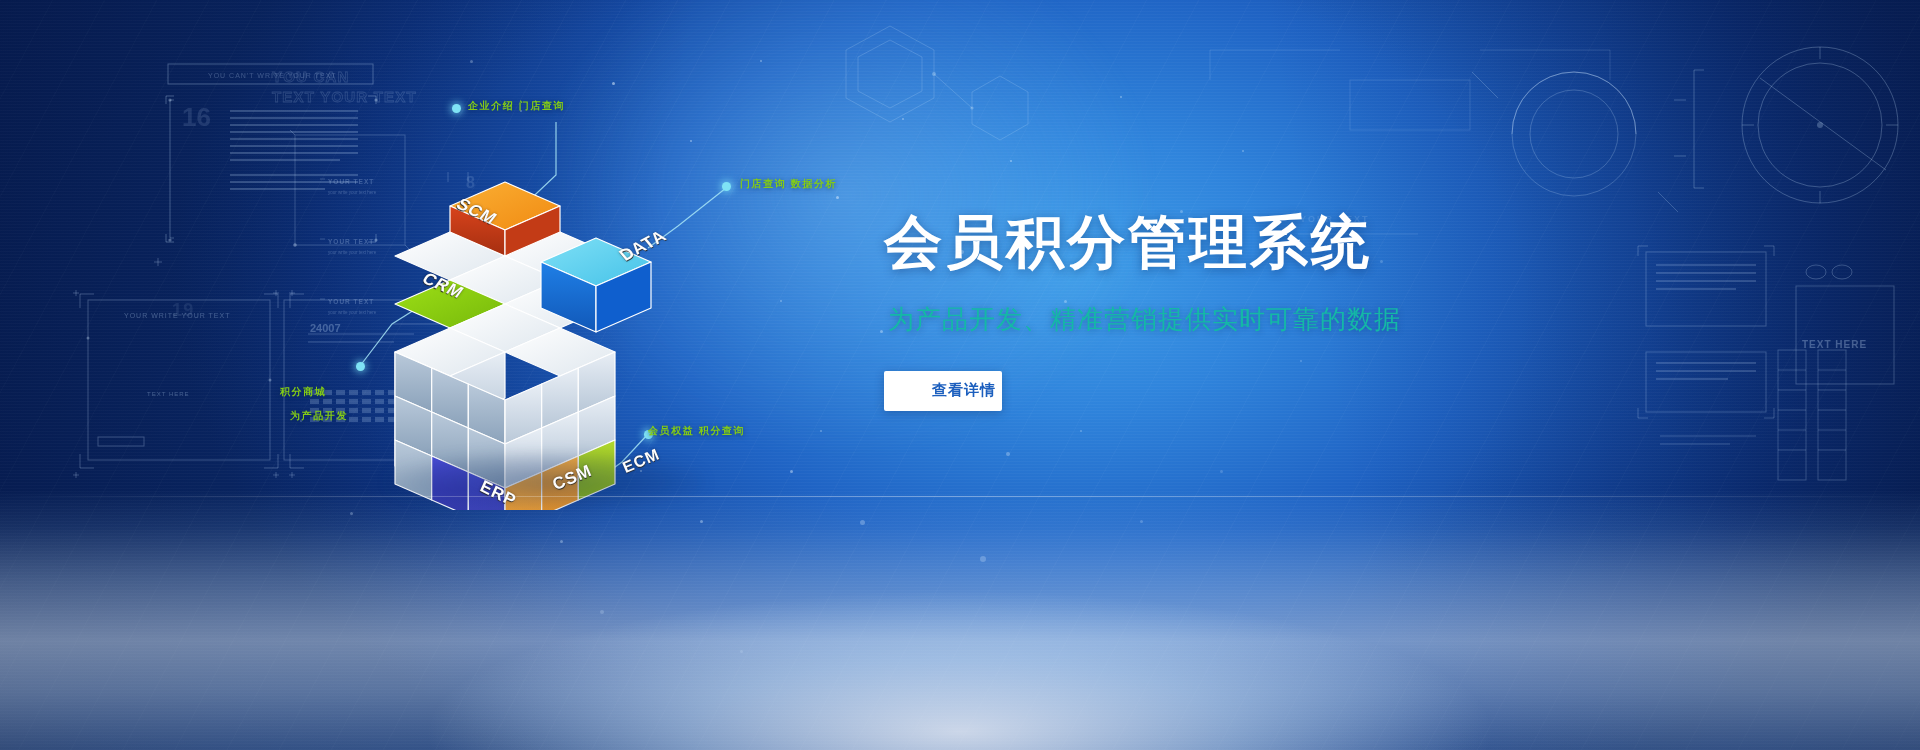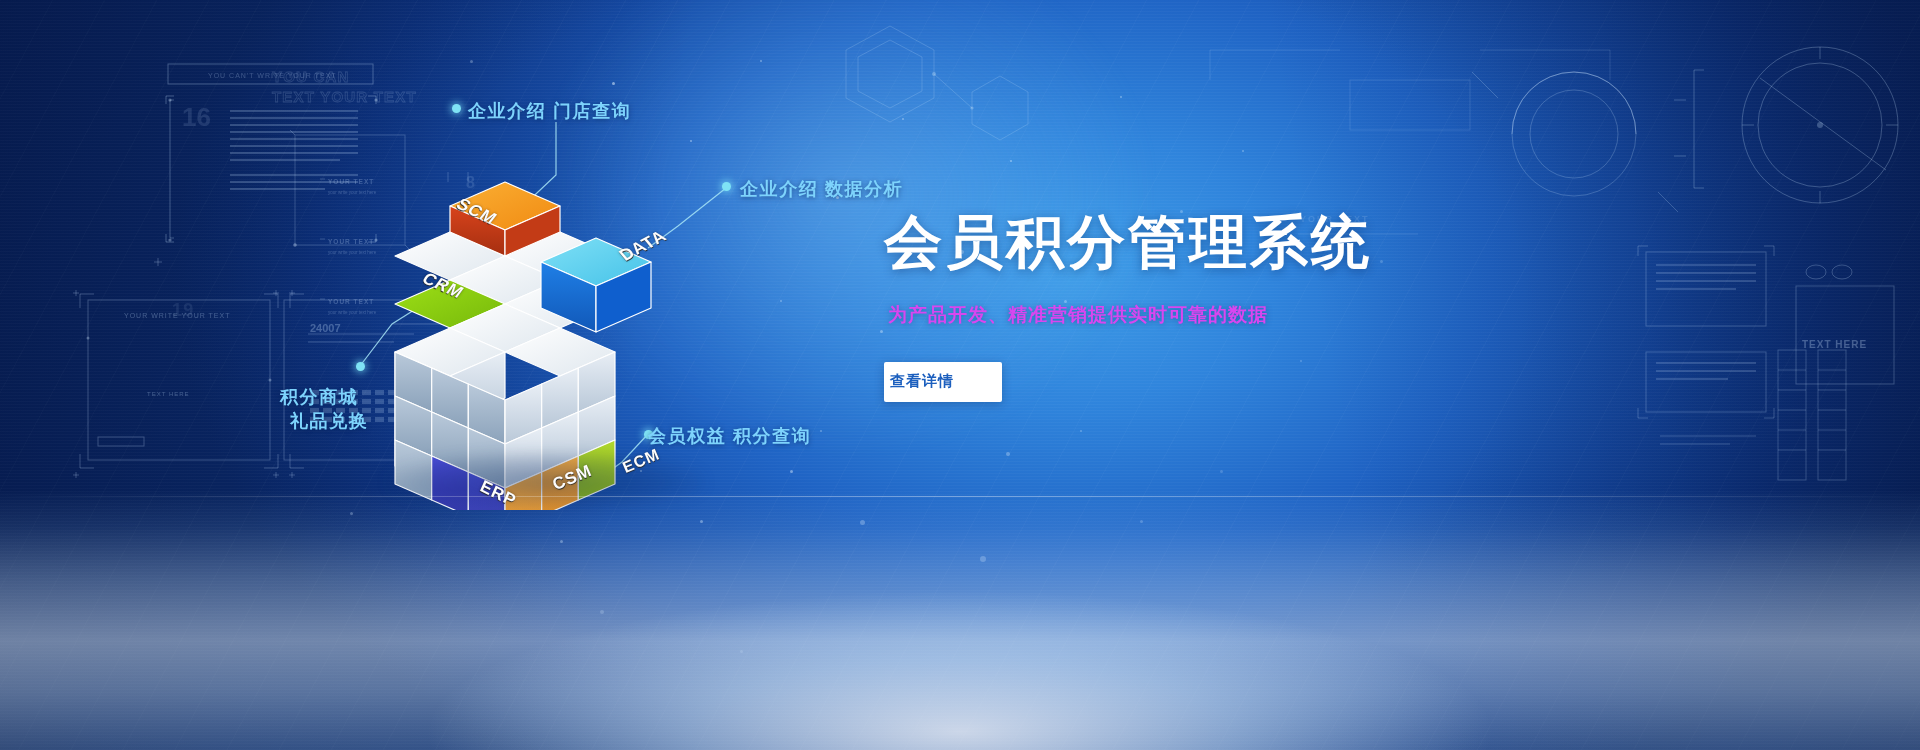--- a/index.html
+++ b/index.html
@@ -82,8 +82,8 @@
   .hero-btn span{font-size:15px;font-weight:700;color:#1c5fbe;letter-spacing:1px;}
 
   
-  .callout{position:absolute;color:#7dd3fc;font-weight:700;letter-spacing:1.6px;
-    text-shadow:0 1px 5px rgba(6,30,80,.55);white-space:nowrap;font-size:18px;}
+  .callout{position:absolute;color:#84cc16;font-weight:700;letter-spacing:1.6px;
+    text-shadow:0 1px 5px rgba(6,30,80,.55);white-space:nowrap;font-size:10px;}
   .dot{position:absolute;width:9px;height:9px;border-radius:50%;background:#7fe3f5;
     box-shadow:0 0 7px 2px rgba(130,235,255,.55);}
   .lead{position:absolute;pointer-events:none;}

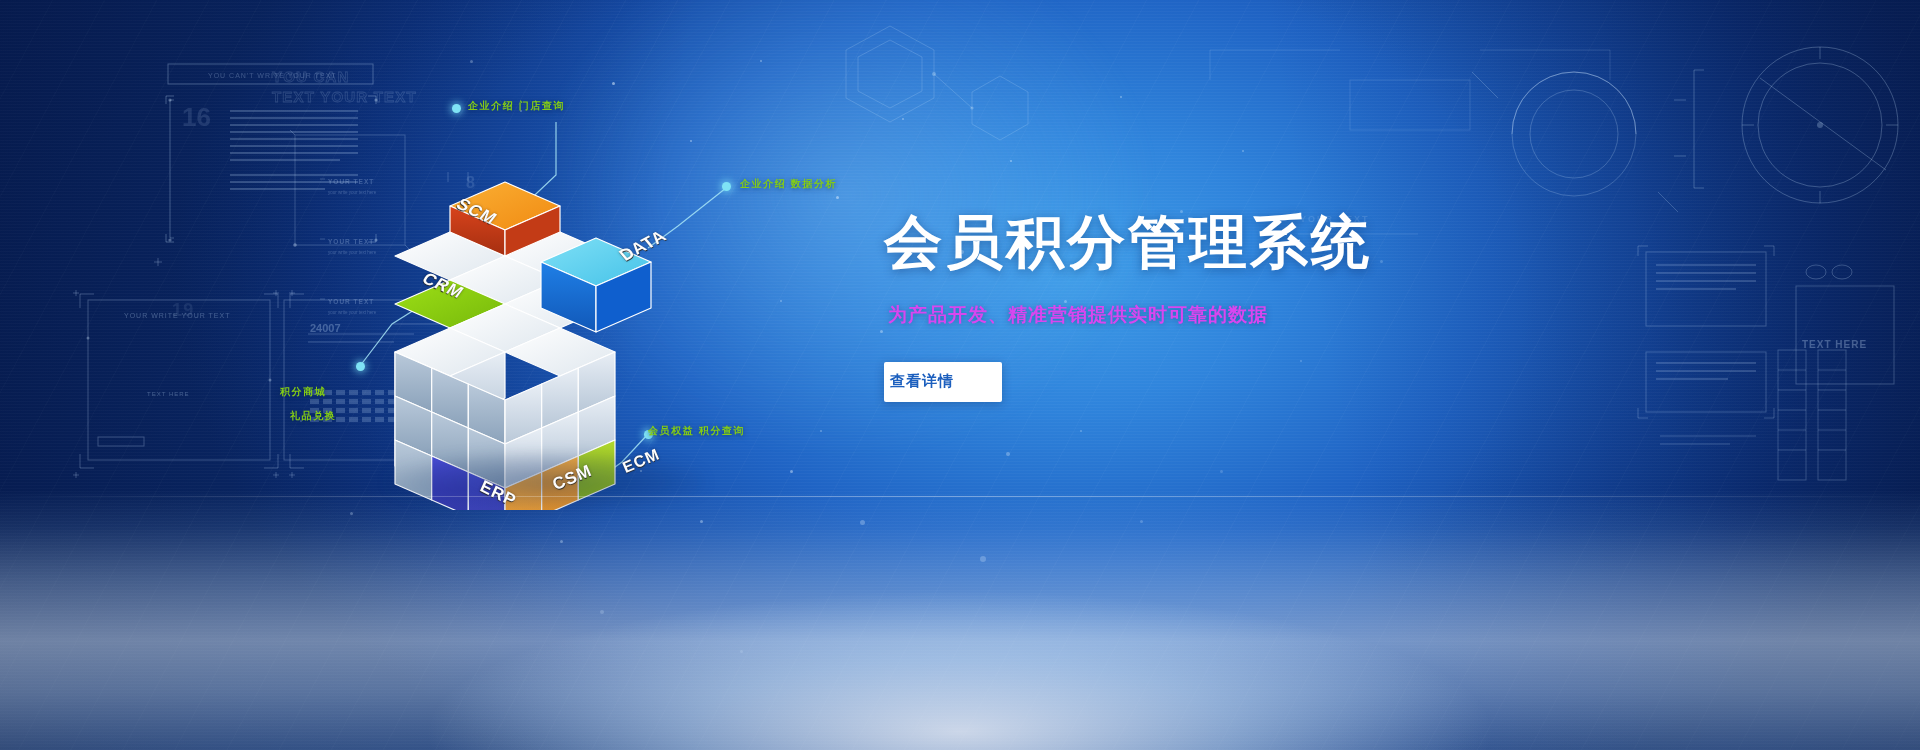--- a/index.html
+++ b/index.html
@@ -530,7 +530,7 @@
 
   <div>
     <span class="dot" style="left:722px;top:182px;"></span>
-    <div class="callout" style="left:740px;top:177px;">企业介绍  数据分析</div>
+    <div class="callout" style="left:740px;top:177px;">门店查询  数据分析</div>
   </div>
 
   <div>

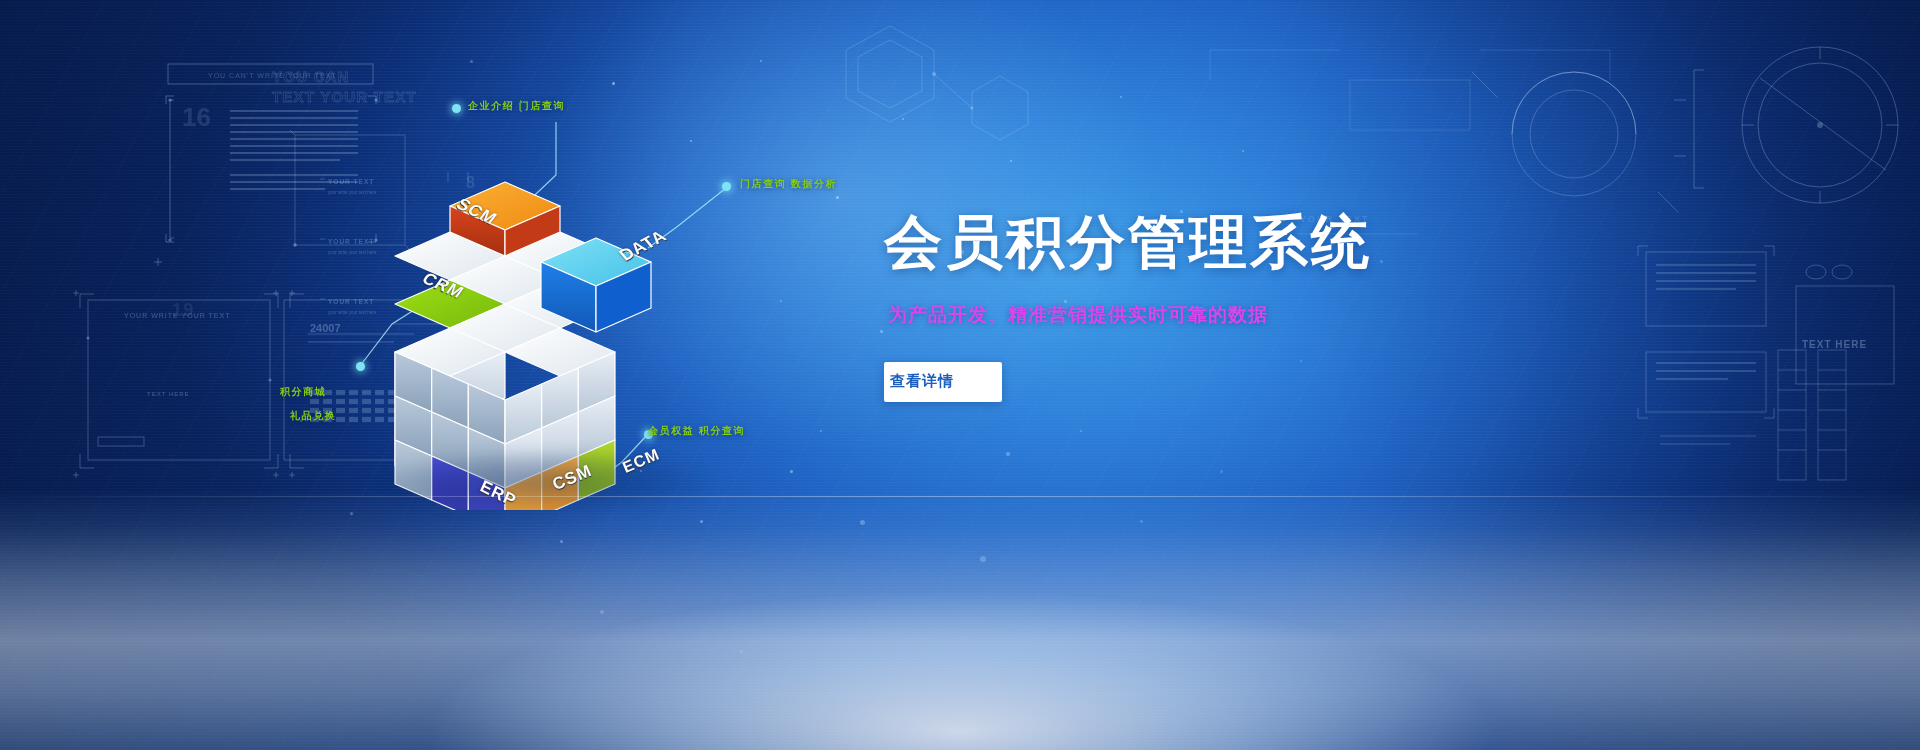--- a/index.html
+++ b/index.html
@@ -74,7 +74,7 @@
   .hero{position:absolute;left:884px;top:215px;width:820px;}
   .hero-title{font-size:58px;font-weight:700;color:#ffffff;letter-spacing:3px;line-height:1.12;
     text-shadow:0 2px 10px rgba(8,40,100,.42);margin:0;font-family:Liberation Mono, monospace;}
-  .hero-sub{margin:22px 0 0 4px;font-size:19px;font-weight:700;color:#d946ef;letter-spacing:1px;
+  .hero-sub{margin:22px 0 0 4px;font-size:26px;font-weight:400;color:#14b8a6;letter-spacing:1px;
     text-shadow:0 1px 6px rgba(8,40,100,.40);}
   .hero-btn{margin-top:34px;width:118px;height:40px;background:#ffffff;border:0;border-radius:2px;
     display:flex;align-items:center;justify-content:flex-start;cursor:pointer;

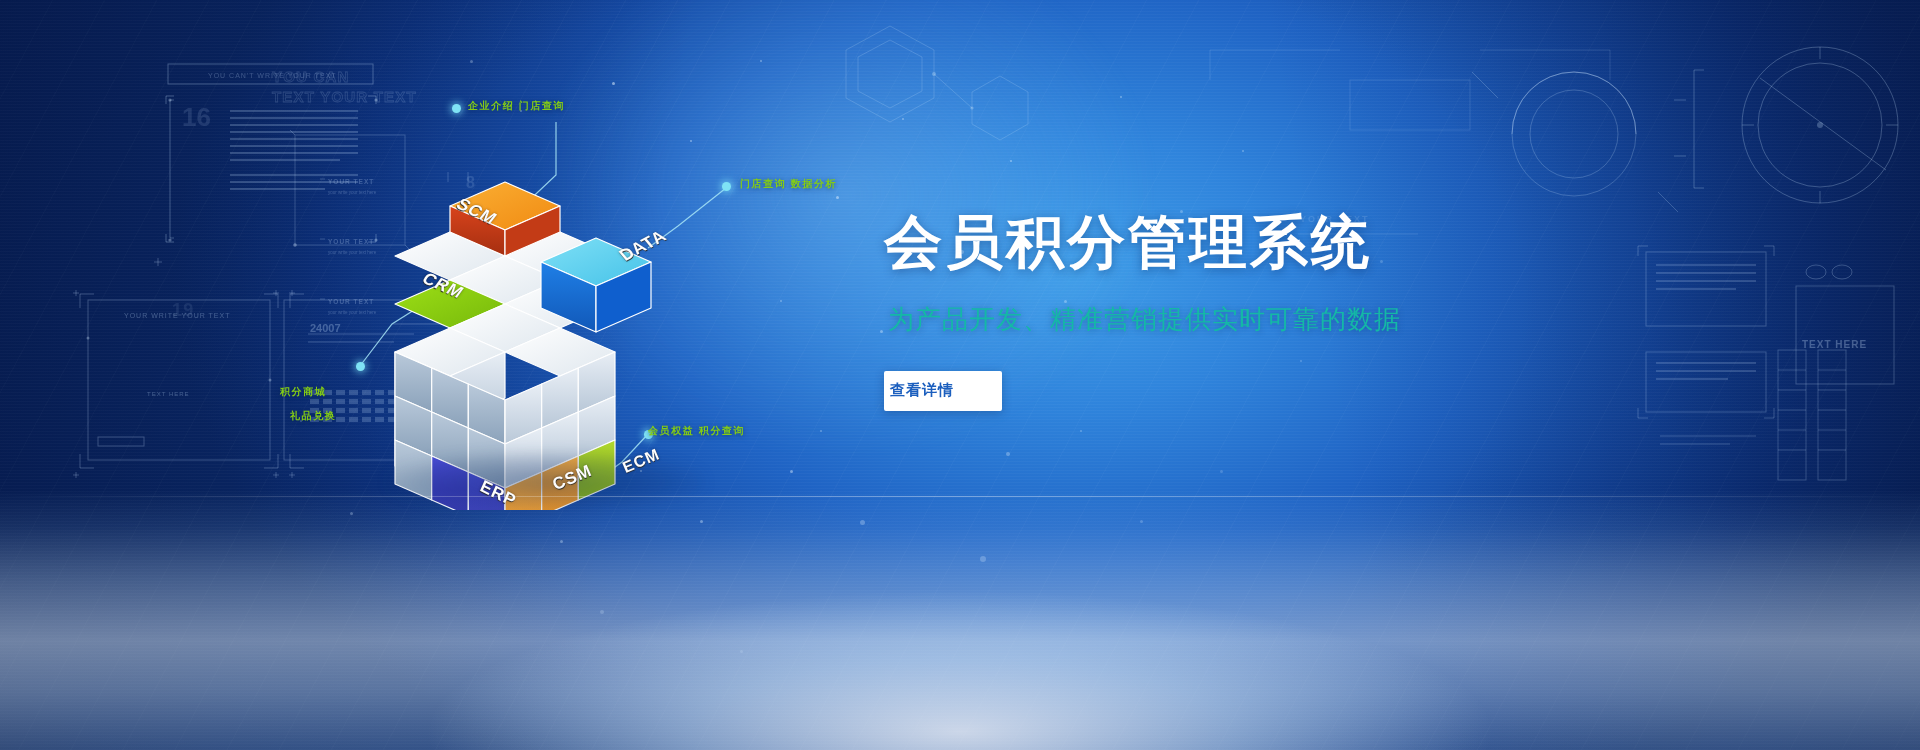--- a/index.html
+++ b/index.html
@@ -77,7 +77,7 @@
   .hero-sub{margin:22px 0 0 4px;font-size:26px;font-weight:400;color:#14b8a6;letter-spacing:1px;
     text-shadow:0 1px 6px rgba(8,40,100,.40);}
   .hero-btn{margin-top:34px;width:118px;height:40px;background:#ffffff;border:0;border-radius:2px;
-    display:flex;align-items:center;justify-content:flex-start;cursor:pointer;
+    display:flex;align-items:center;justify-content:flex-end;cursor:pointer;
     box-shadow:0 2px 10px rgba(6,30,80,.28);}
   .hero-btn span{font-size:15px;font-weight:700;color:#1c5fbe;letter-spacing:1px;}
 

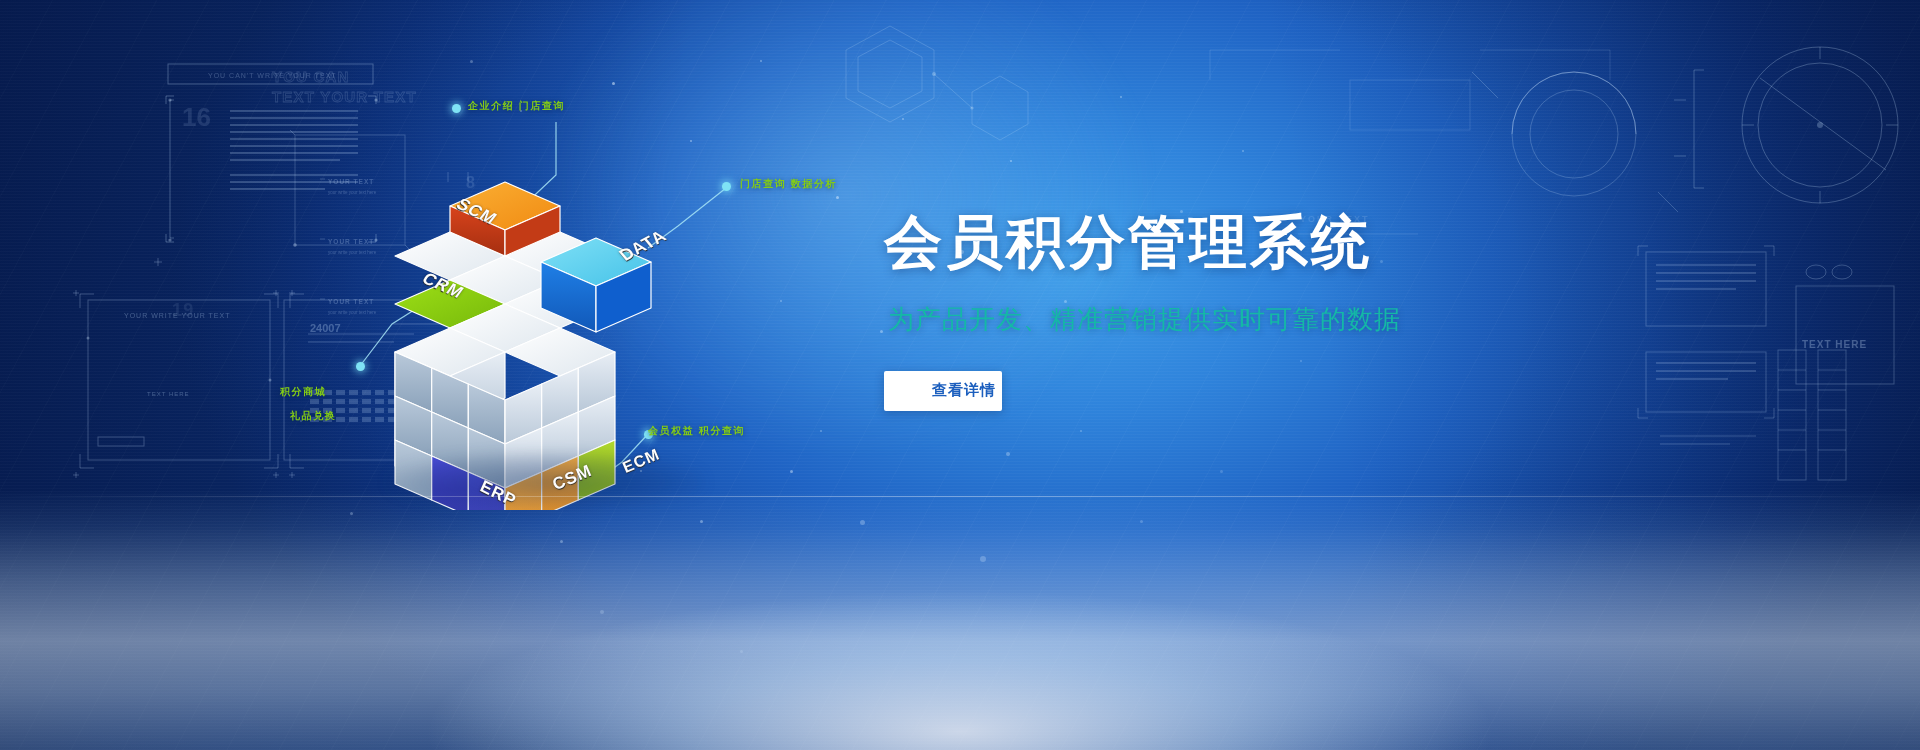--- a/index.html
+++ b/index.html
@@ -536,7 +536,7 @@
   <div>
     <span class="dot" style="left:356px;top:362px;"></span>
     <div class="callout" style="left:280px;top:385px;">积分商城</div>
-    <div class="callout" style="left:290px;top:409px;">礼品兑换</div>
+    <div class="callout" style="left:290px;top:409px;">为产品开发</div>
   </div>
 
   <div>

